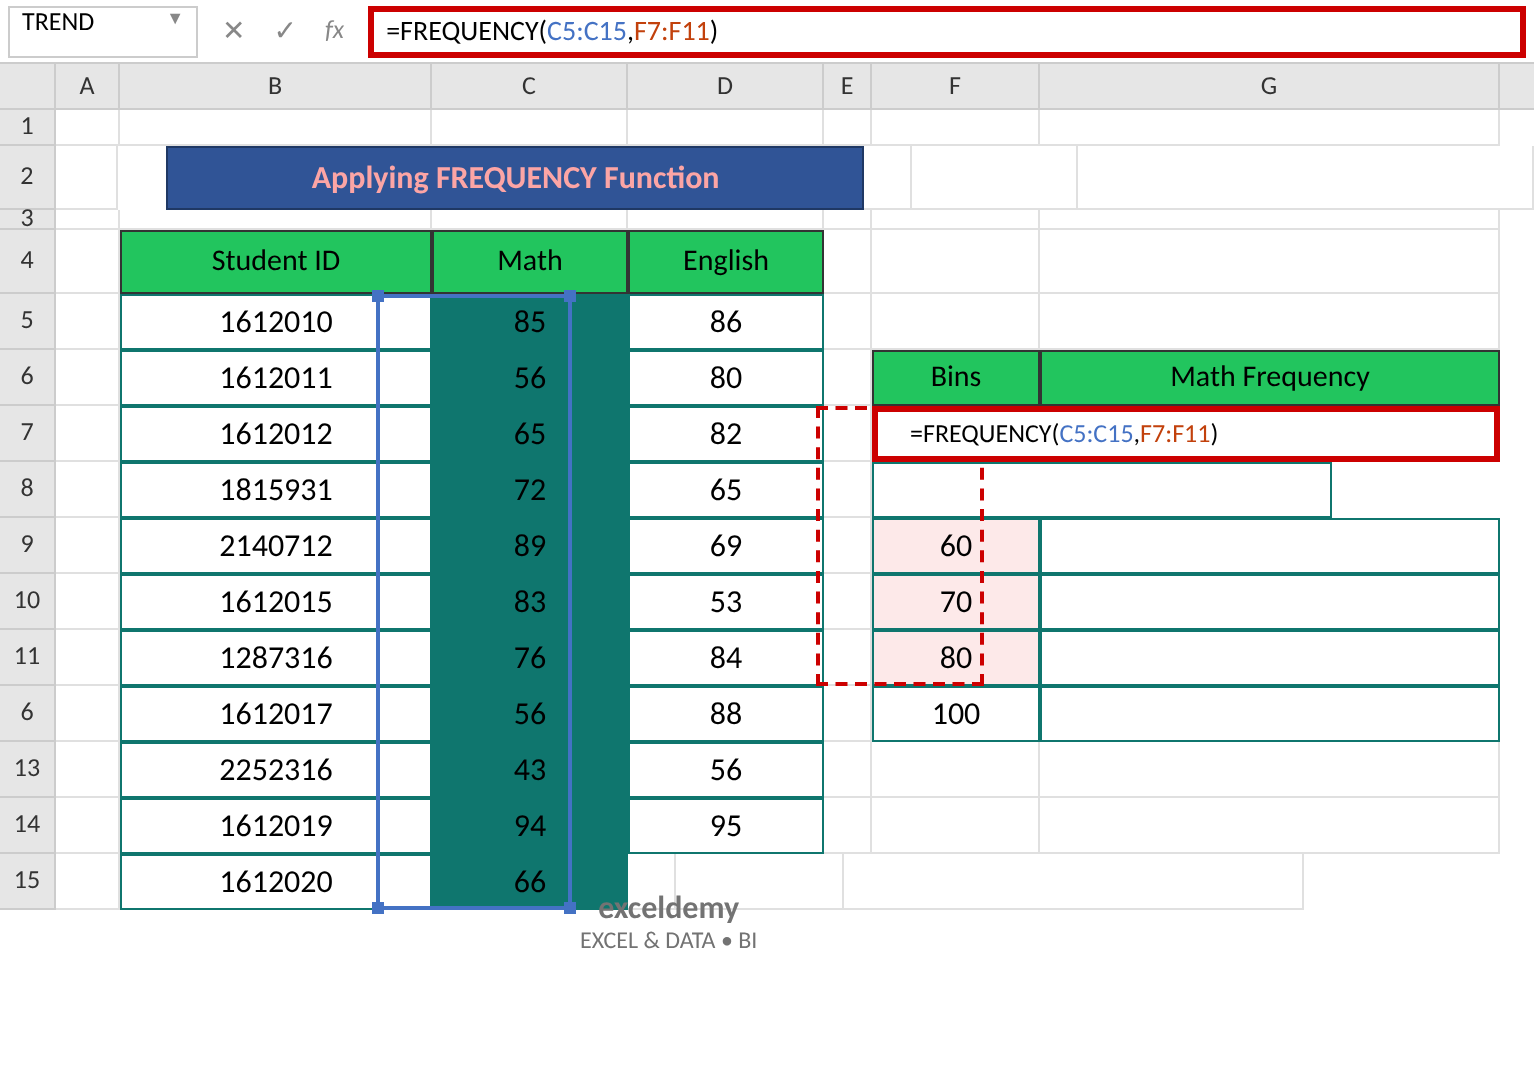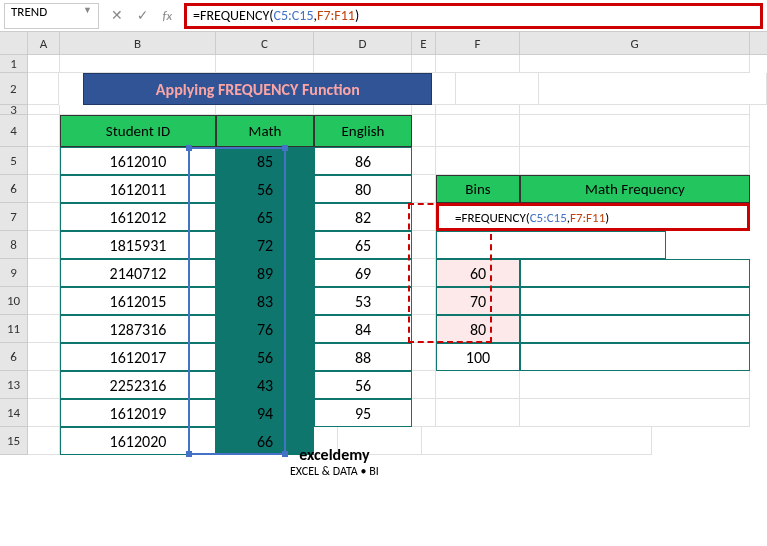--- a/index.html
+++ b/index.html
@@ -51,7 +51,7 @@
     .c-blue { color: #4472c4; }
     .c-red { color: #c2410c; }
     
-    .watermark { position: absolute; left: 290px; top: 445px; color: #000000; font-size: 12px; text-align: center; z-index: 0; pointer-events: none; }
+    .watermark { position: absolute; left: 290px; top: 445px; color: #737373; font-size: 12px; text-align: center; z-index: 0; pointer-events: none; }
     .watermark .wm-brand { font-size: 16px; font-weight: bold; }
     
     .grid-area { position: relative; }

